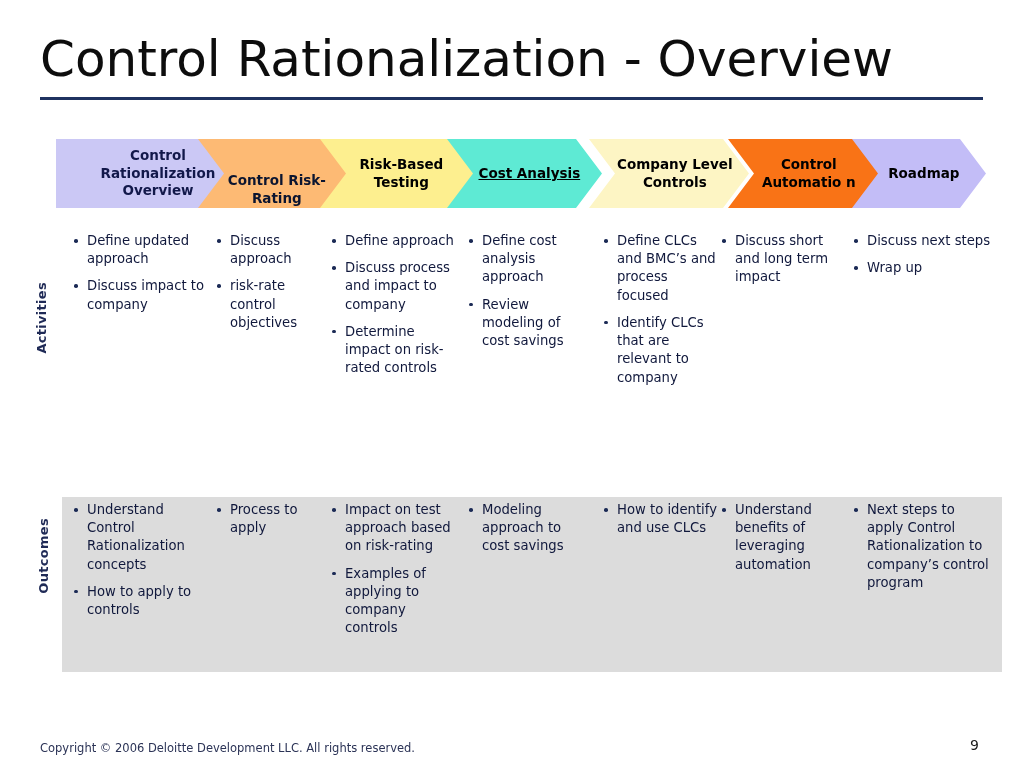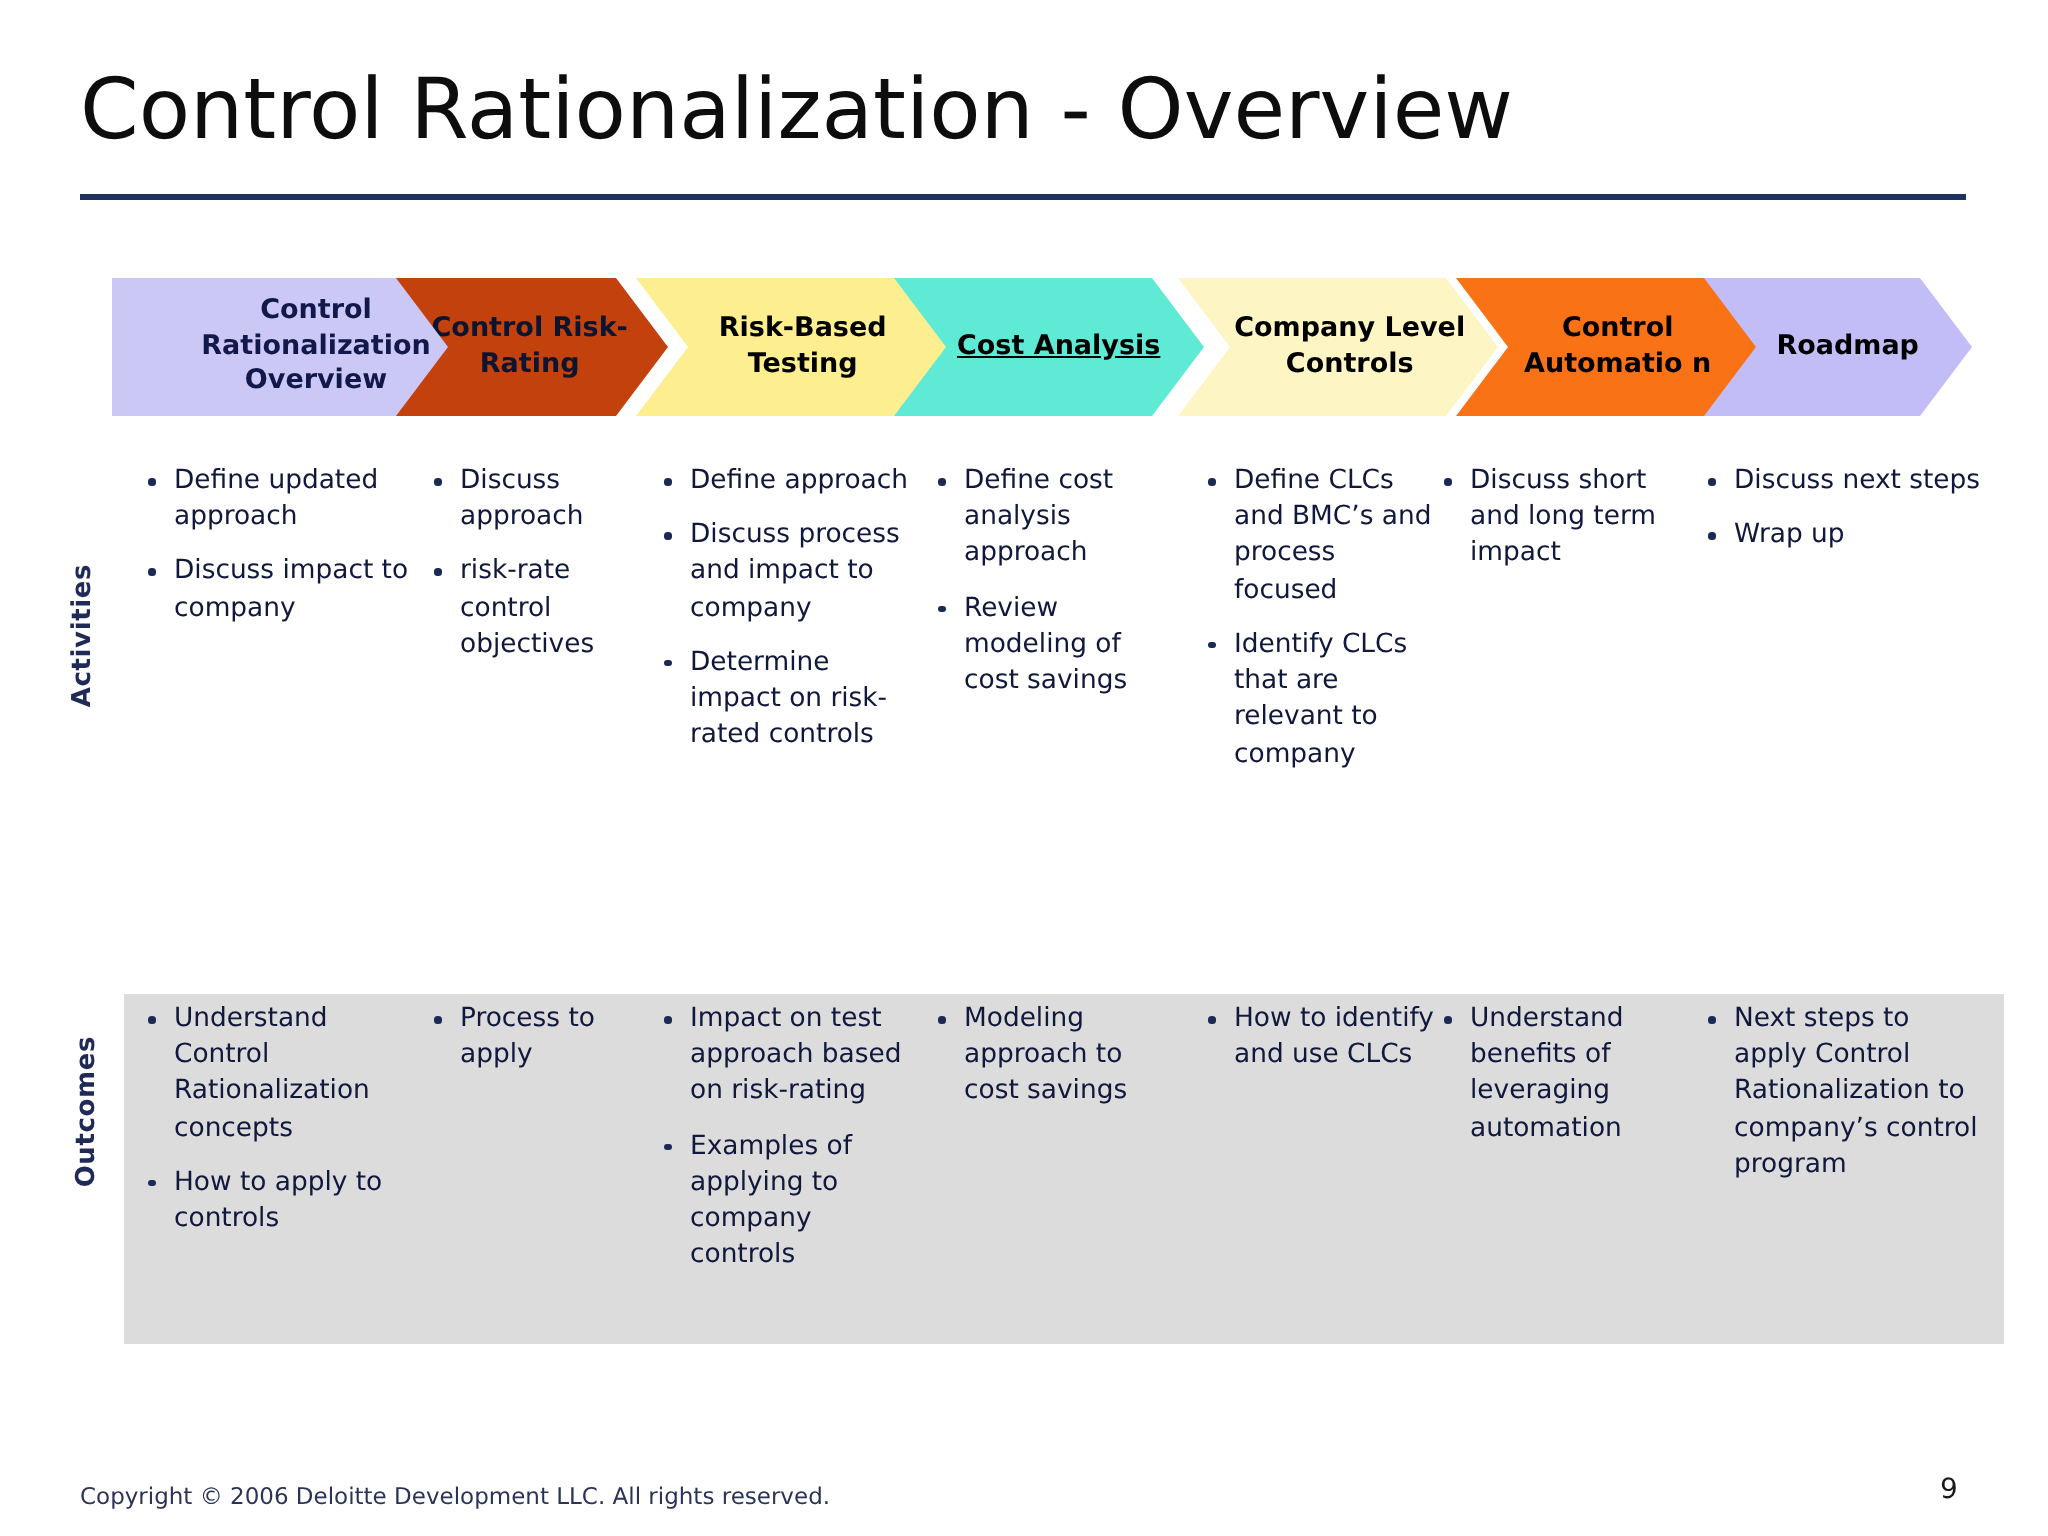--- a/index.html
+++ b/index.html
@@ -16,7 +16,7 @@
   .title{
     position:absolute;left:40px;top:30px;
     font-family:"DejaVu Sans", sans-serif;
-    font-size:42px;font-weight:400;color:#0d0d0d;
+    font-size:50px;font-weight:400;color:#0d0d0d;
     letter-spacing:0px;white-space:nowrap;
   }
   .title-rule{

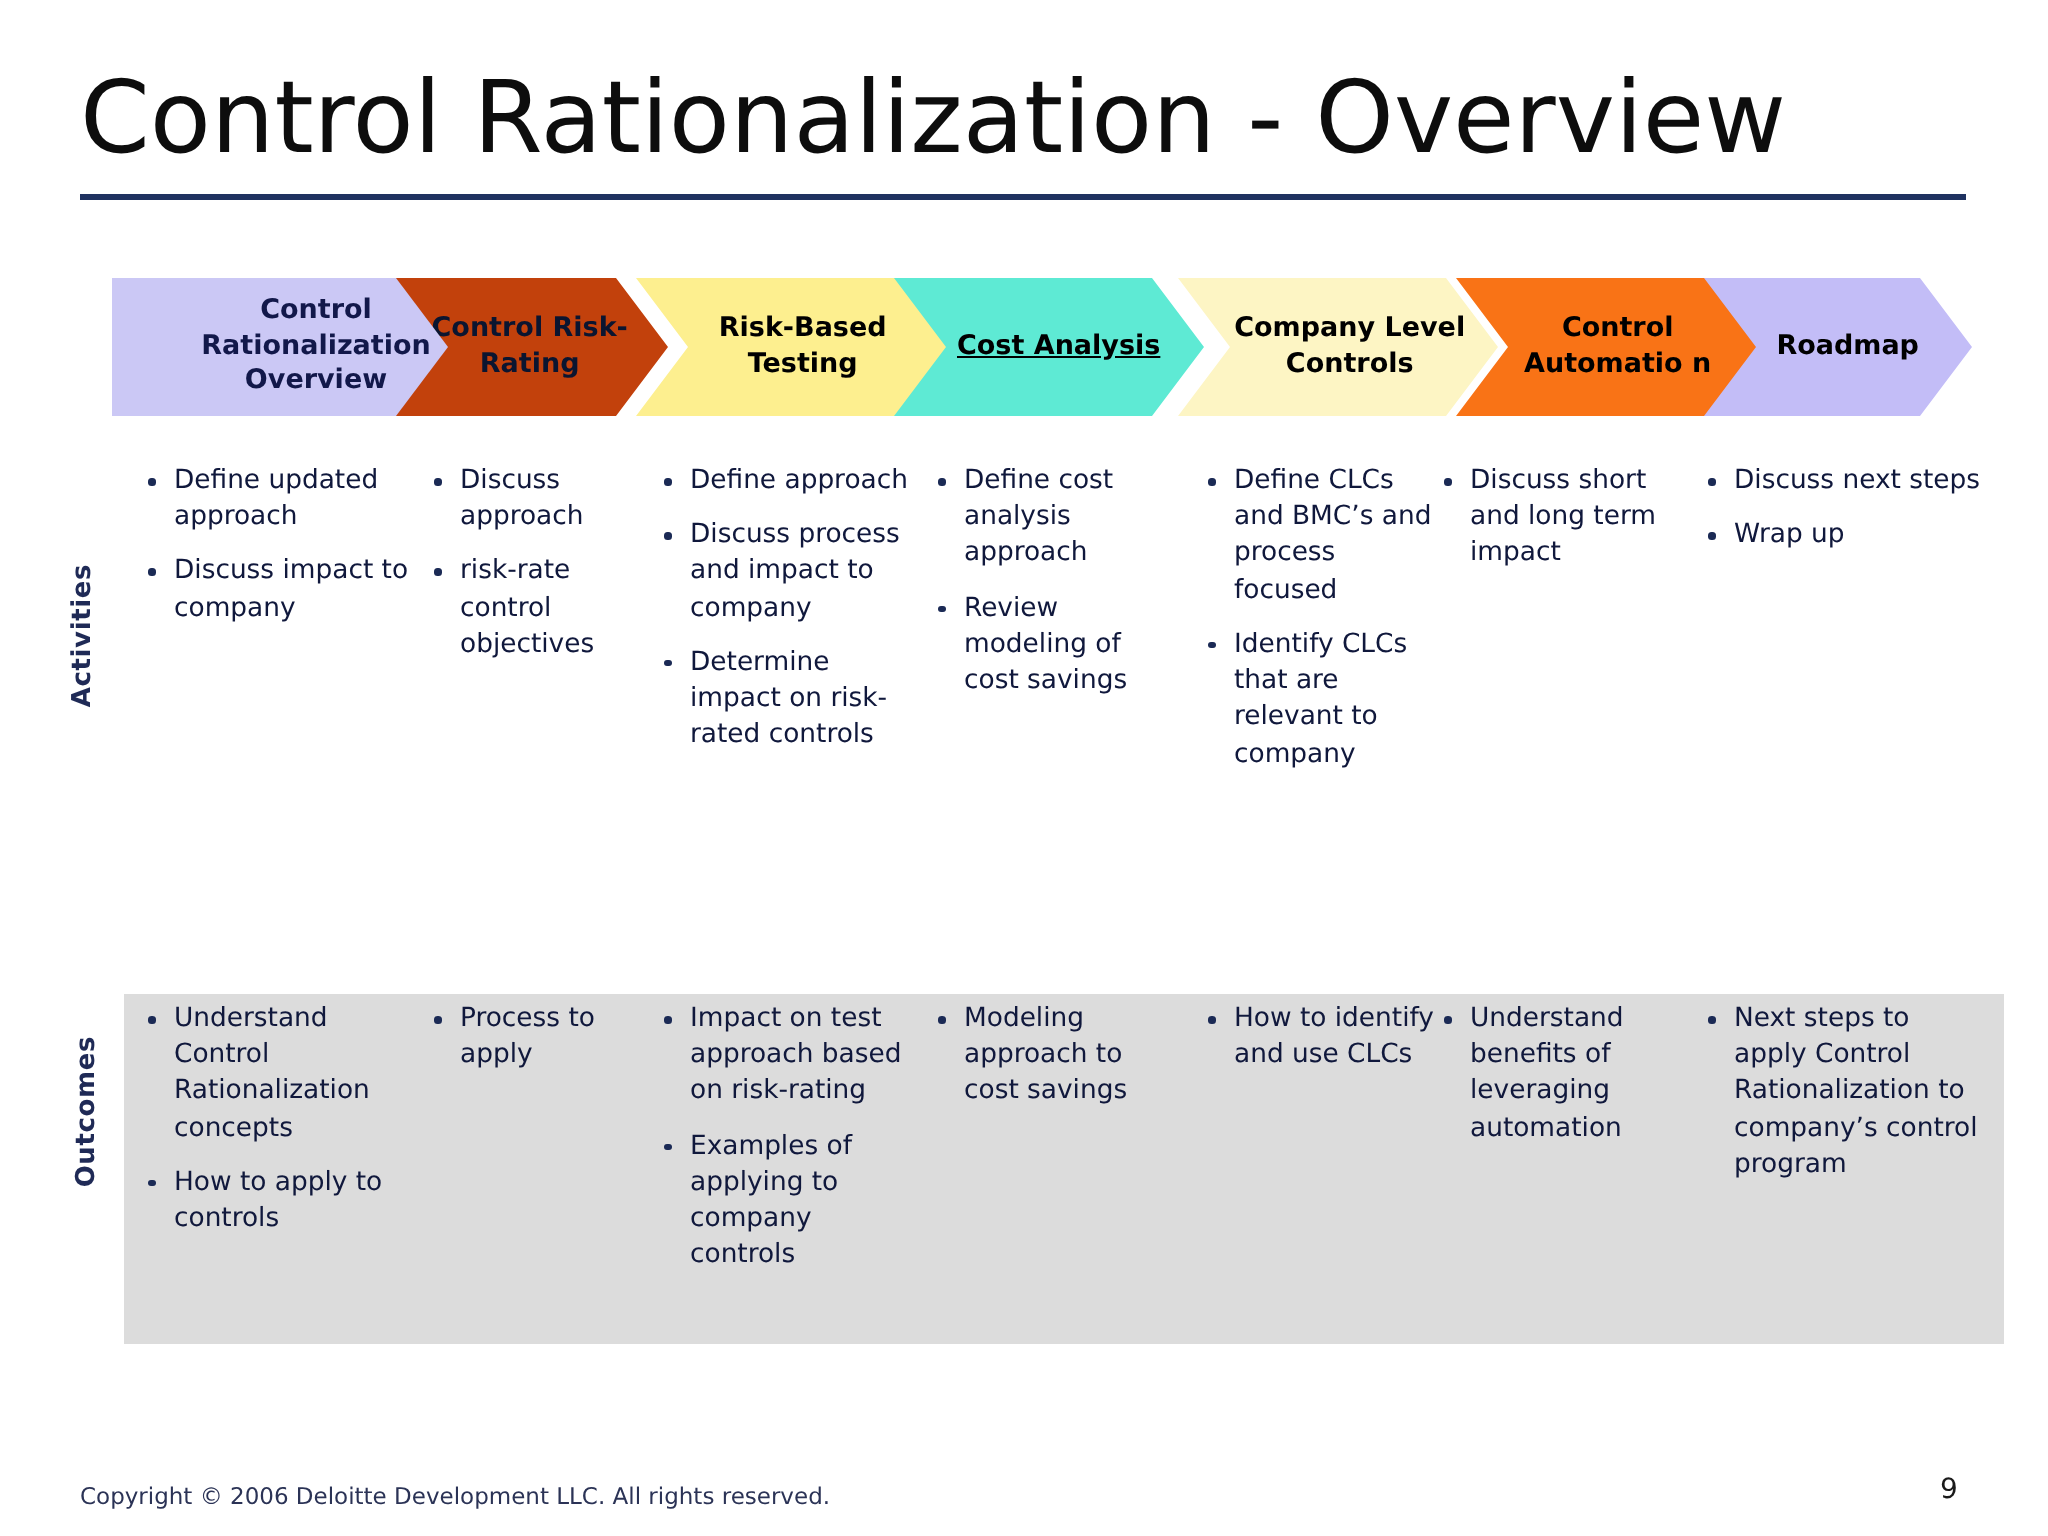--- a/index.html
+++ b/index.html
@@ -120,7 +120,7 @@
       <div class="chev chev-0" style="left: 0px; width: 168px; background: rgb(203, 200, 245); z-index: 7; clip-path: polygon(0px 0px, calc(100% - 26px) 0px, 100% 50%, calc(100% - 26px) 100%, 0px 100%);">
         <div class="chev-label">Control Rationalization Overview</div>
       </div>
-      <div class="chev chev-1" style="left: 128px; width: 150px; background: #c2410c; z-index: 6; clip-path: polygon(0px 0px, calc(100% - 26px) 0px, 100% 50%, calc(100% - 26px) 100%, 0px 100%, 26px 50%);">
+      <div class="chev chev-1" style="left: 140px; width: 150px; background: #fdba74; z-index: 6; clip-path: polygon(0px 0px, calc(100% - 26px) 0px, 100% 50%, calc(100% - 26px) 100%, 0px 100%, 26px 50%); align-items: flex-end;">
         <div class="chev-label" style="margin-left: 11.7px;">Control Risk-Rating</div>
       </div>
       <div class="chev chev-2" style="left: 262px; width: 155px; background: rgb(253, 239, 143); z-index: 5; clip-path: polygon(0px 0px, calc(100% - 26px) 0px, 100% 50%, calc(100% - 26px) 100%, 0px 100%, 26px 50%);">

